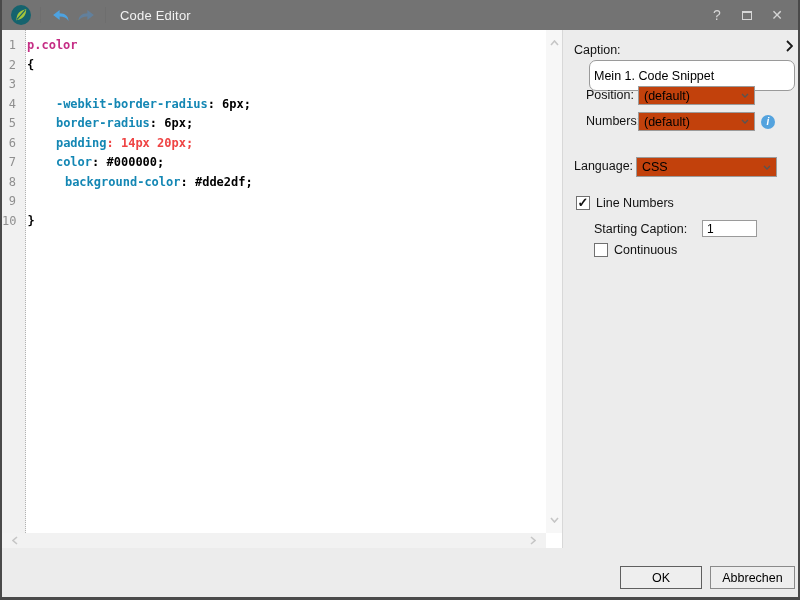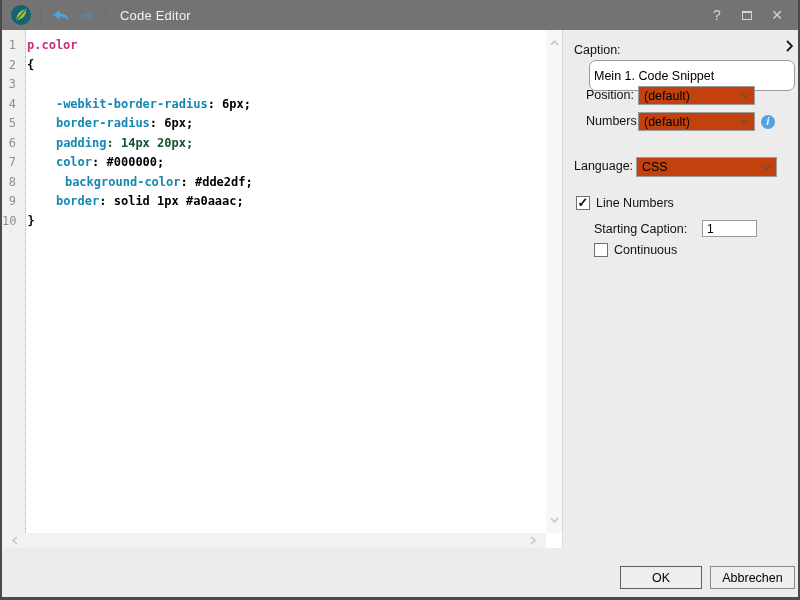--- a/index.html
+++ b/index.html
@@ -162,7 +162,7 @@
         </div>
         <div class="code-line">
           <span class="ln">6</span>
-          <span class="lt"><span style="color: rgb(0, 0, 0);">    </span><span style="color: rgb(20, 135, 180);">padding</span><span style="color: #14532d;">: 14px 20px;</span></span>
+          <span class="lt"><span style="color: rgb(0, 0, 0);">    </span><span style="color: rgb(20, 135, 180);">padding</span><span style="color: #ef4444;">: 14px 20px;</span></span>
         </div>
         <div class="code-line">
           <span class="ln">7</span>

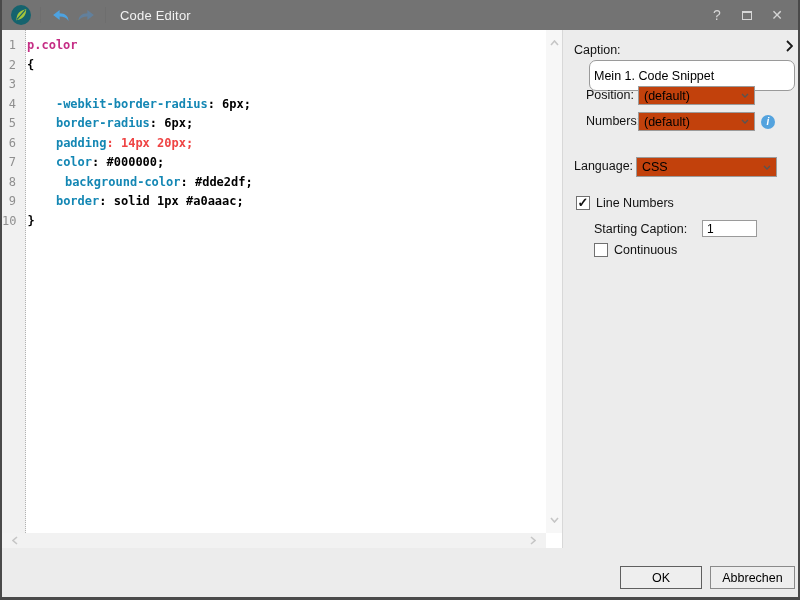--- a/index.html
+++ b/index.html
@@ -174,7 +174,6 @@
         </div>
         <div class="code-line">
           <span class="ln">9</span>
-          <span class="lt"><span style="color: rgb(0, 0, 0);">    </span><span style="color: rgb(20, 135, 180);">border</span><span style="color: rgb(0, 0, 0);">: solid 1px #a0aaac;</span></span>
         </div>
         <div class="code-line">
           <span class="ln">10</span>

